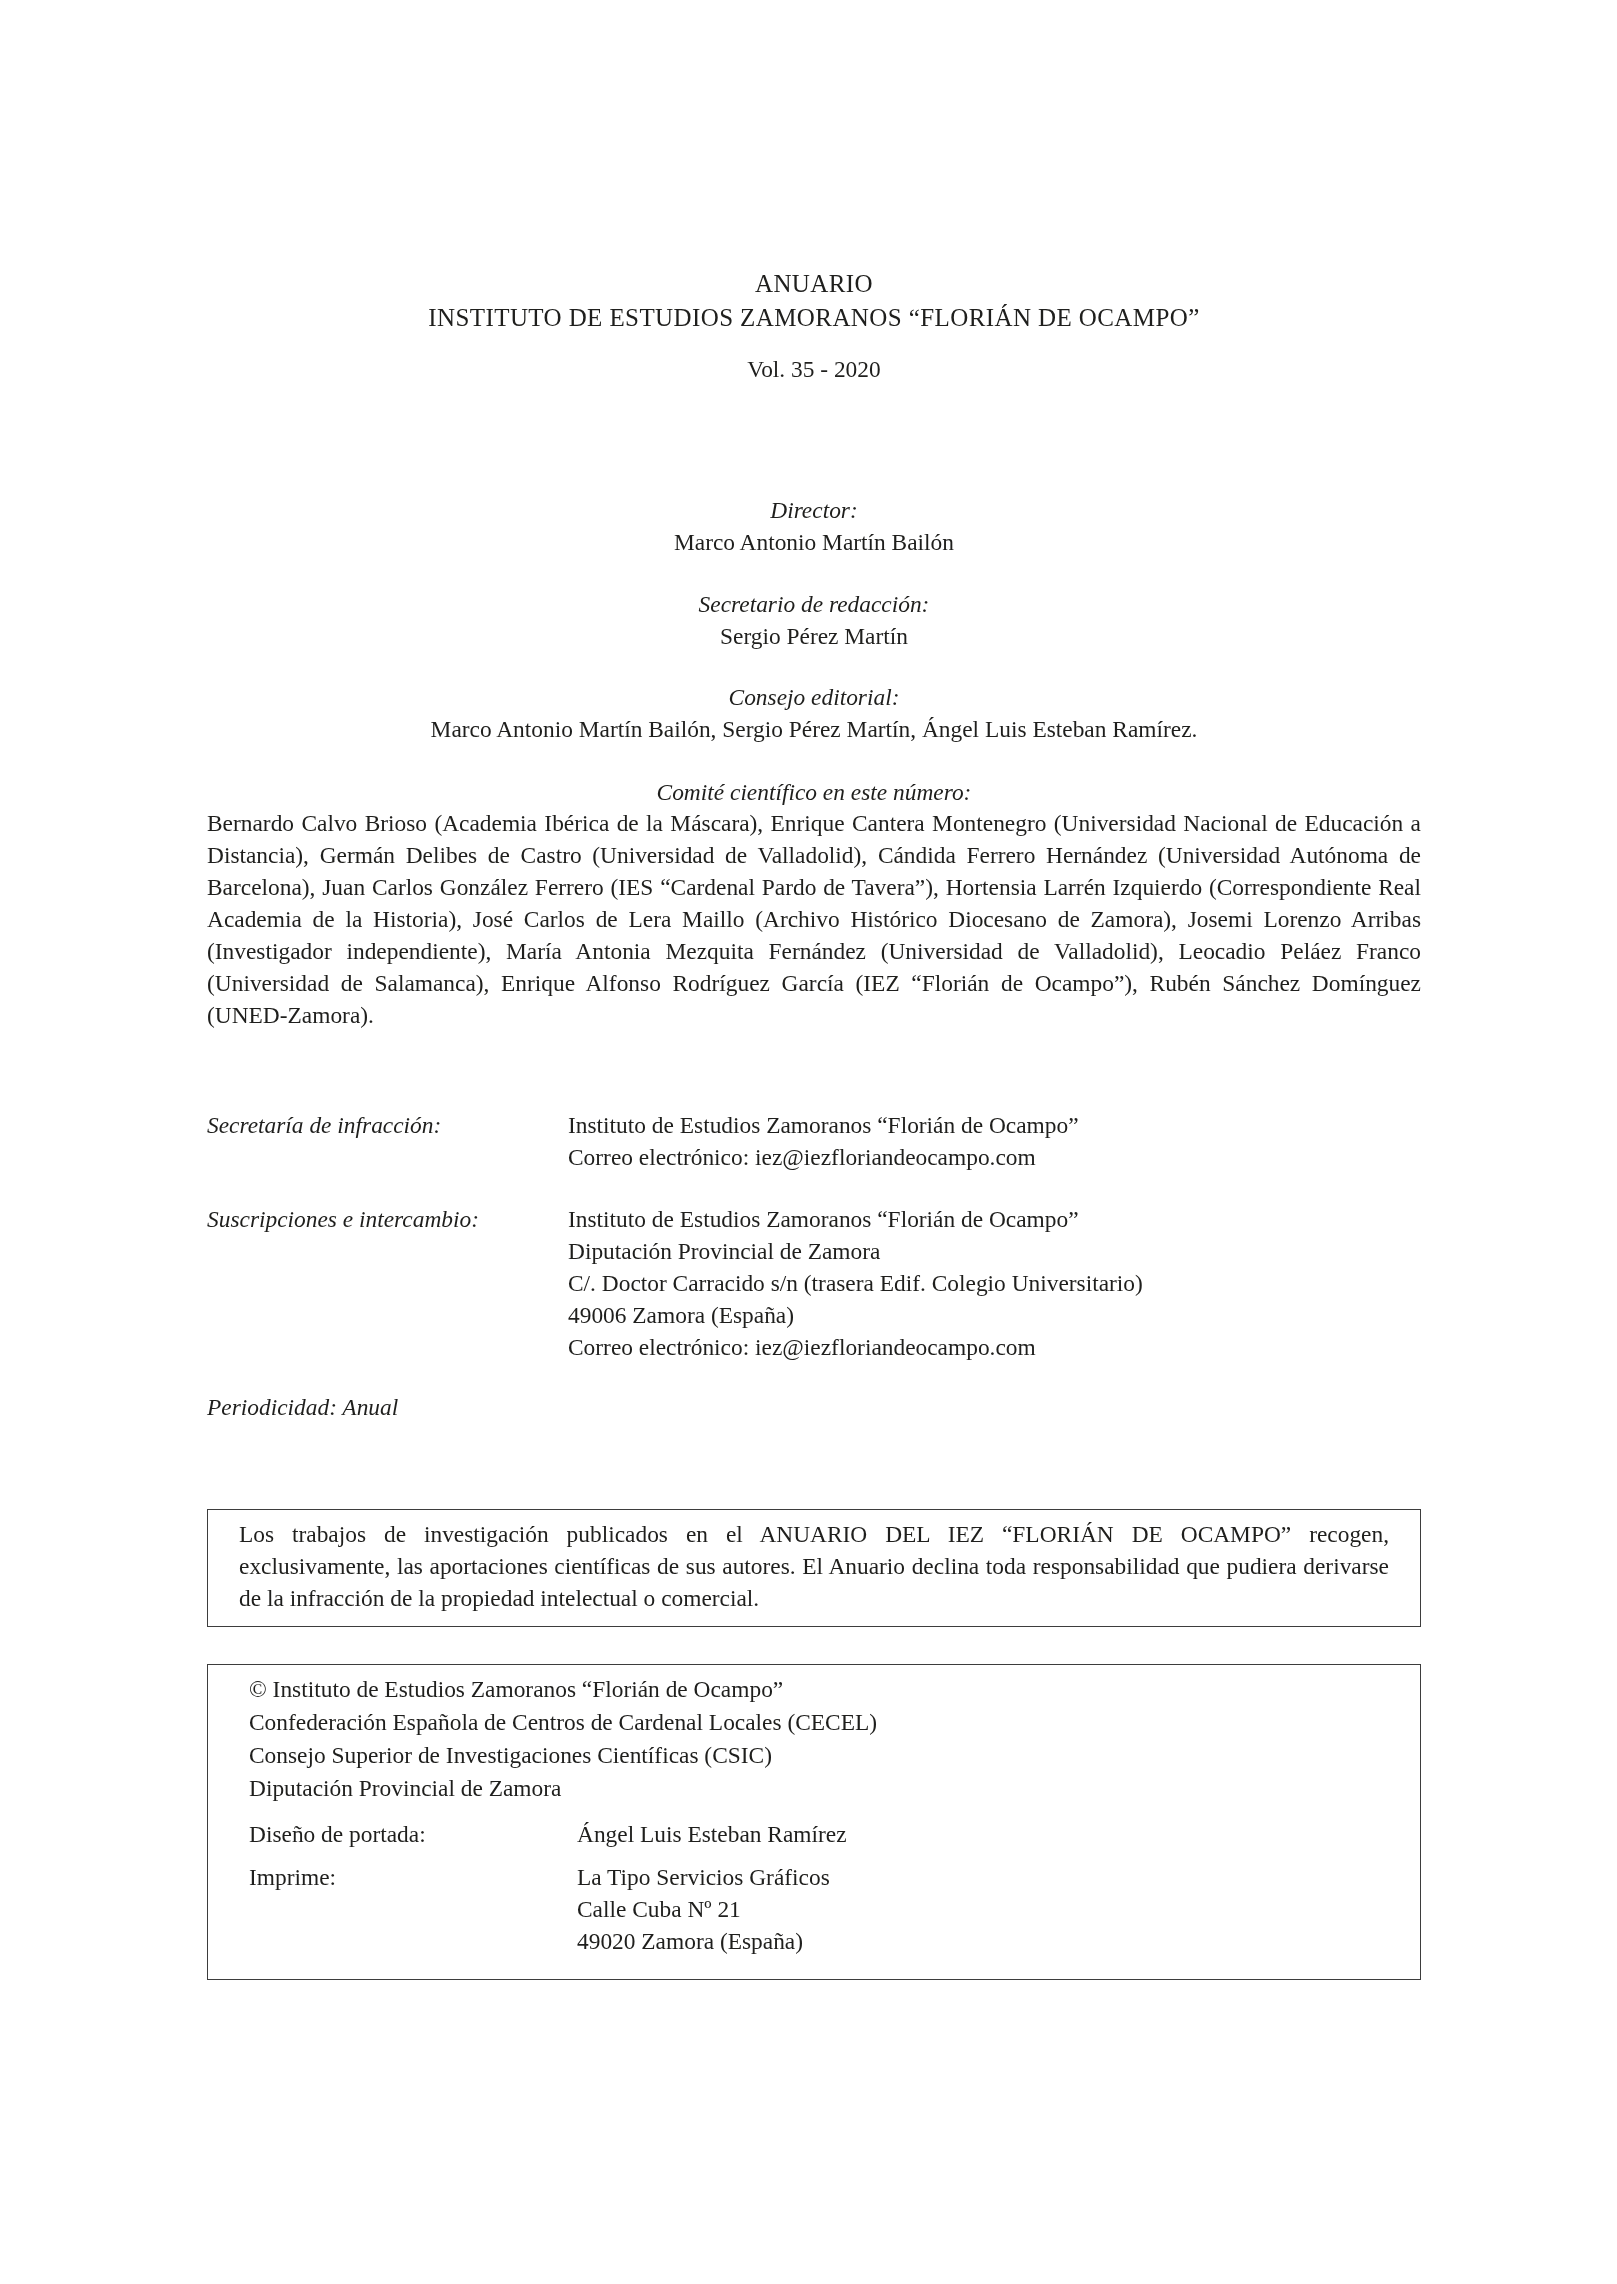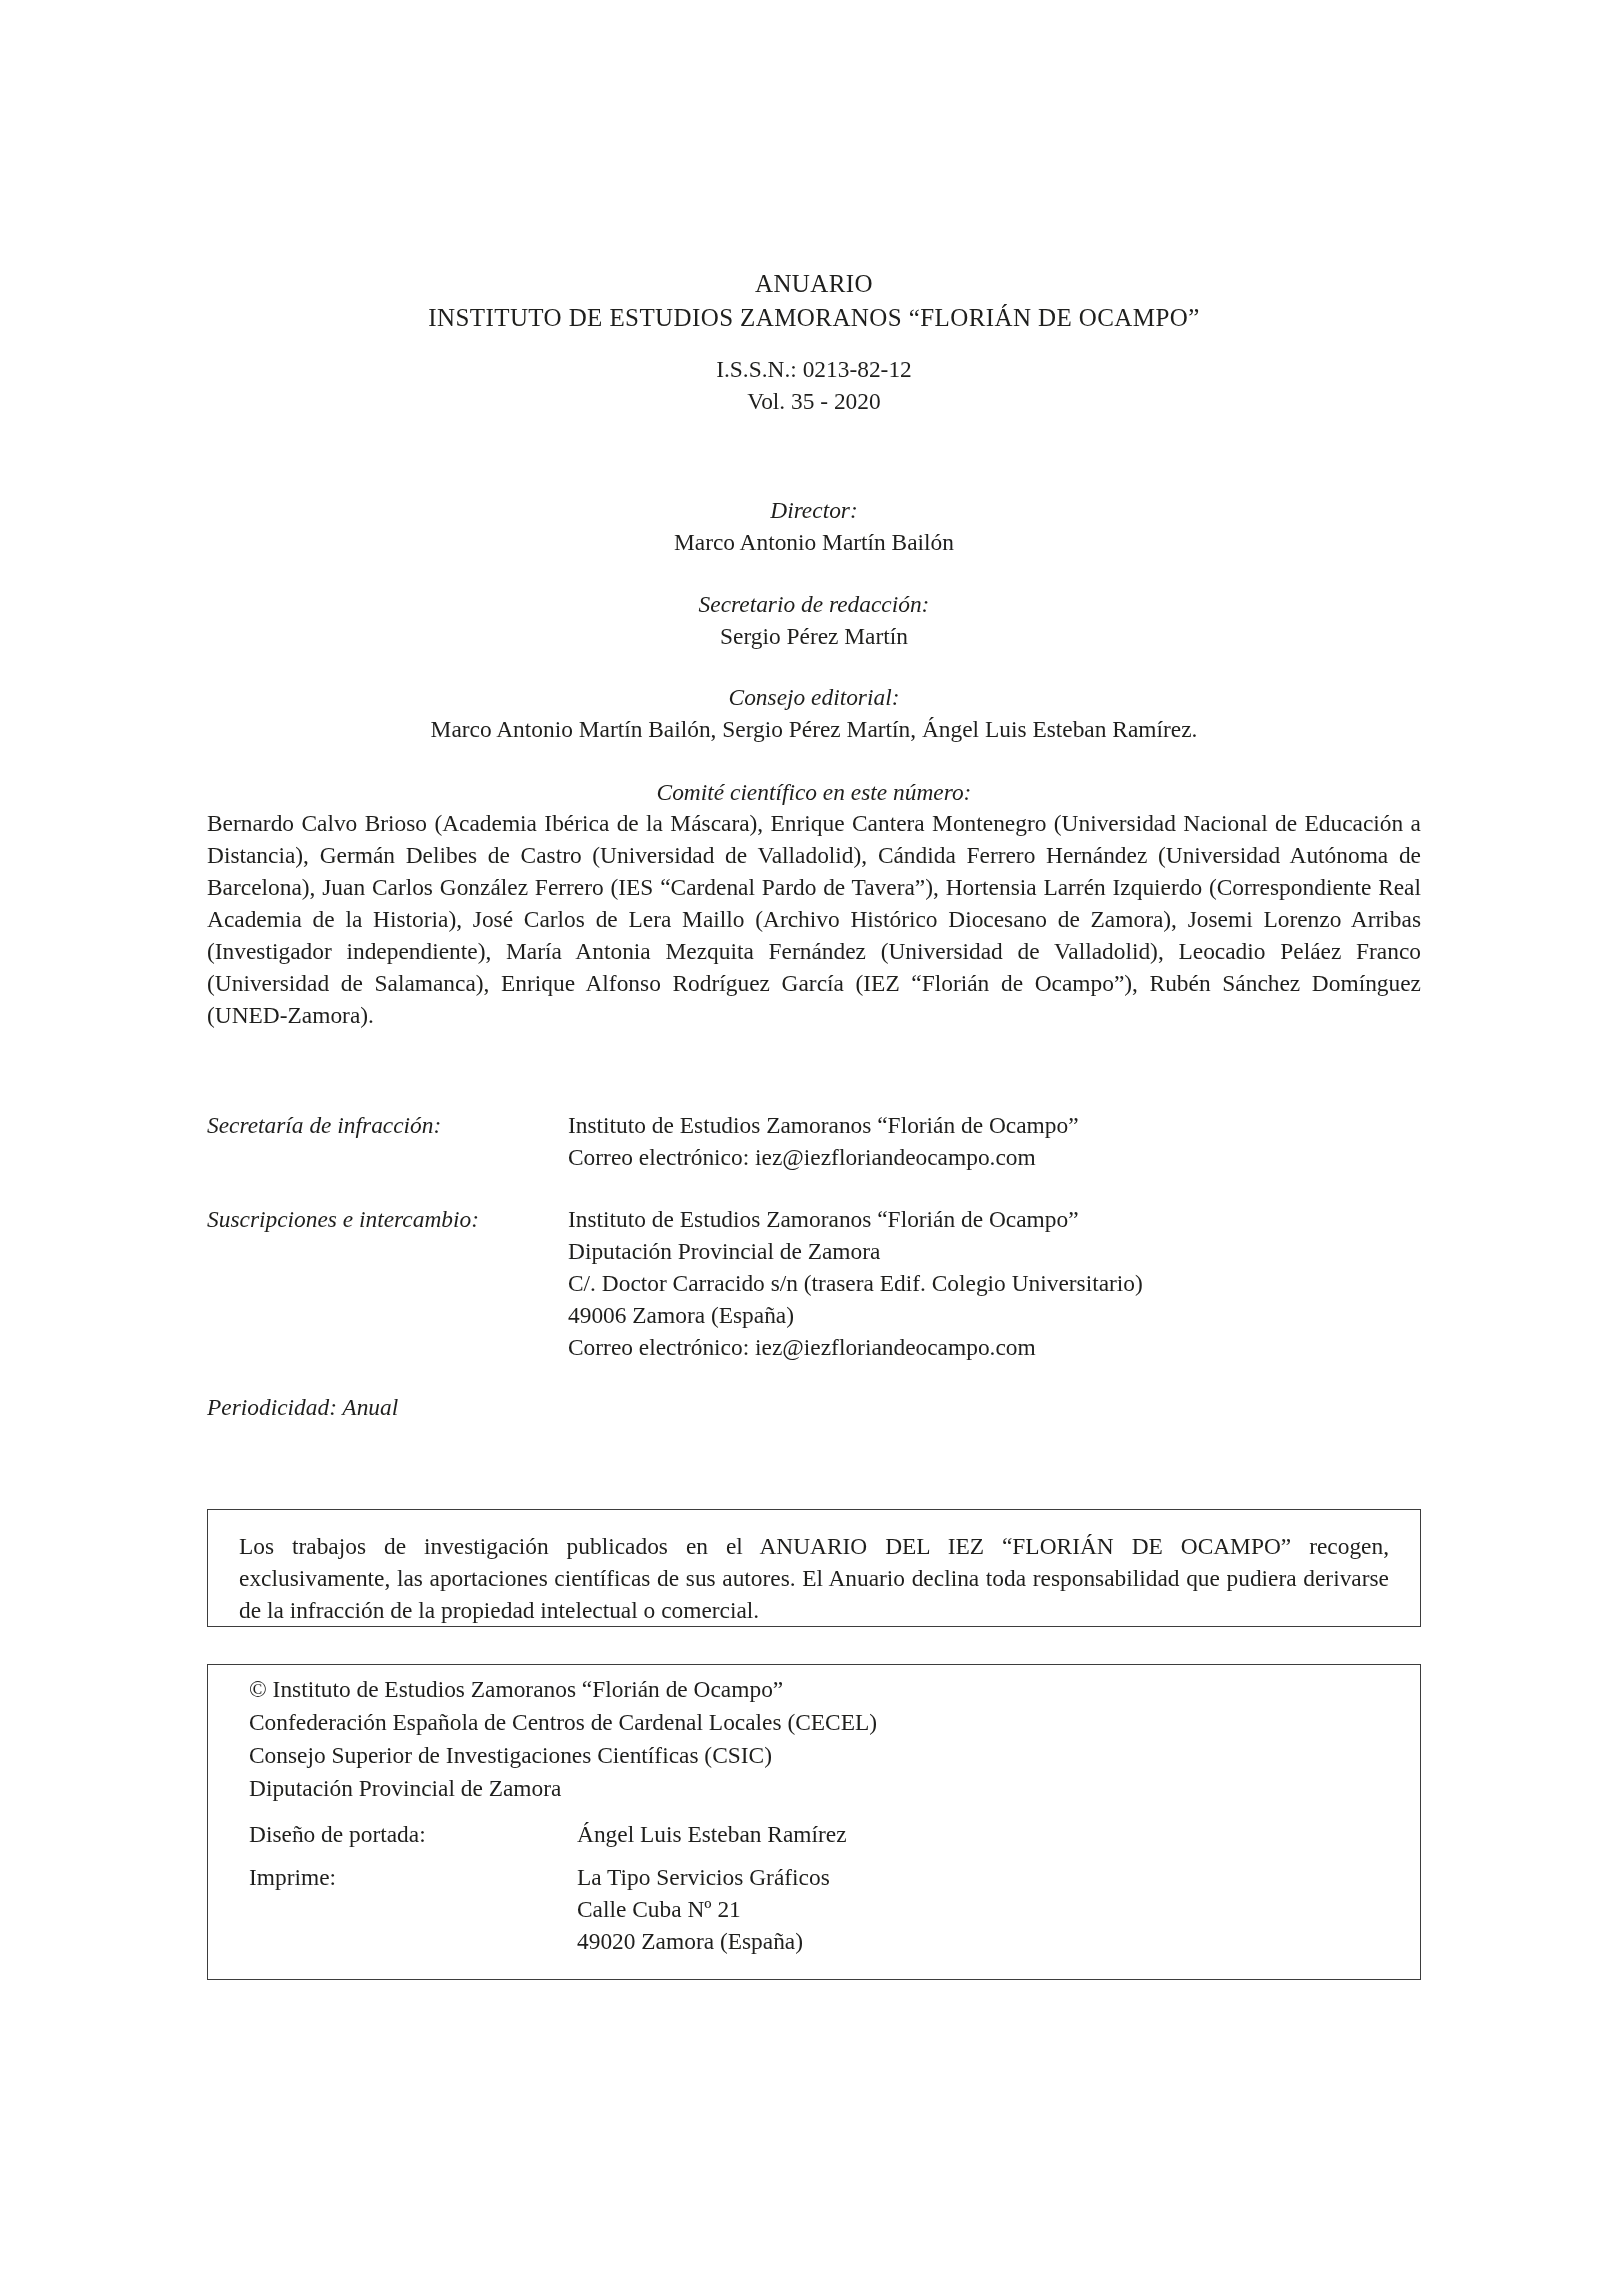--- a/index.html
+++ b/index.html
@@ -78,7 +78,6 @@
     </div>
 
     <div class="abs center masthead-meta">
-      <div>I.S.S.N.: 0213-82-12</div>
       <div>Vol. 35 - 2020</div>
     </div>
 

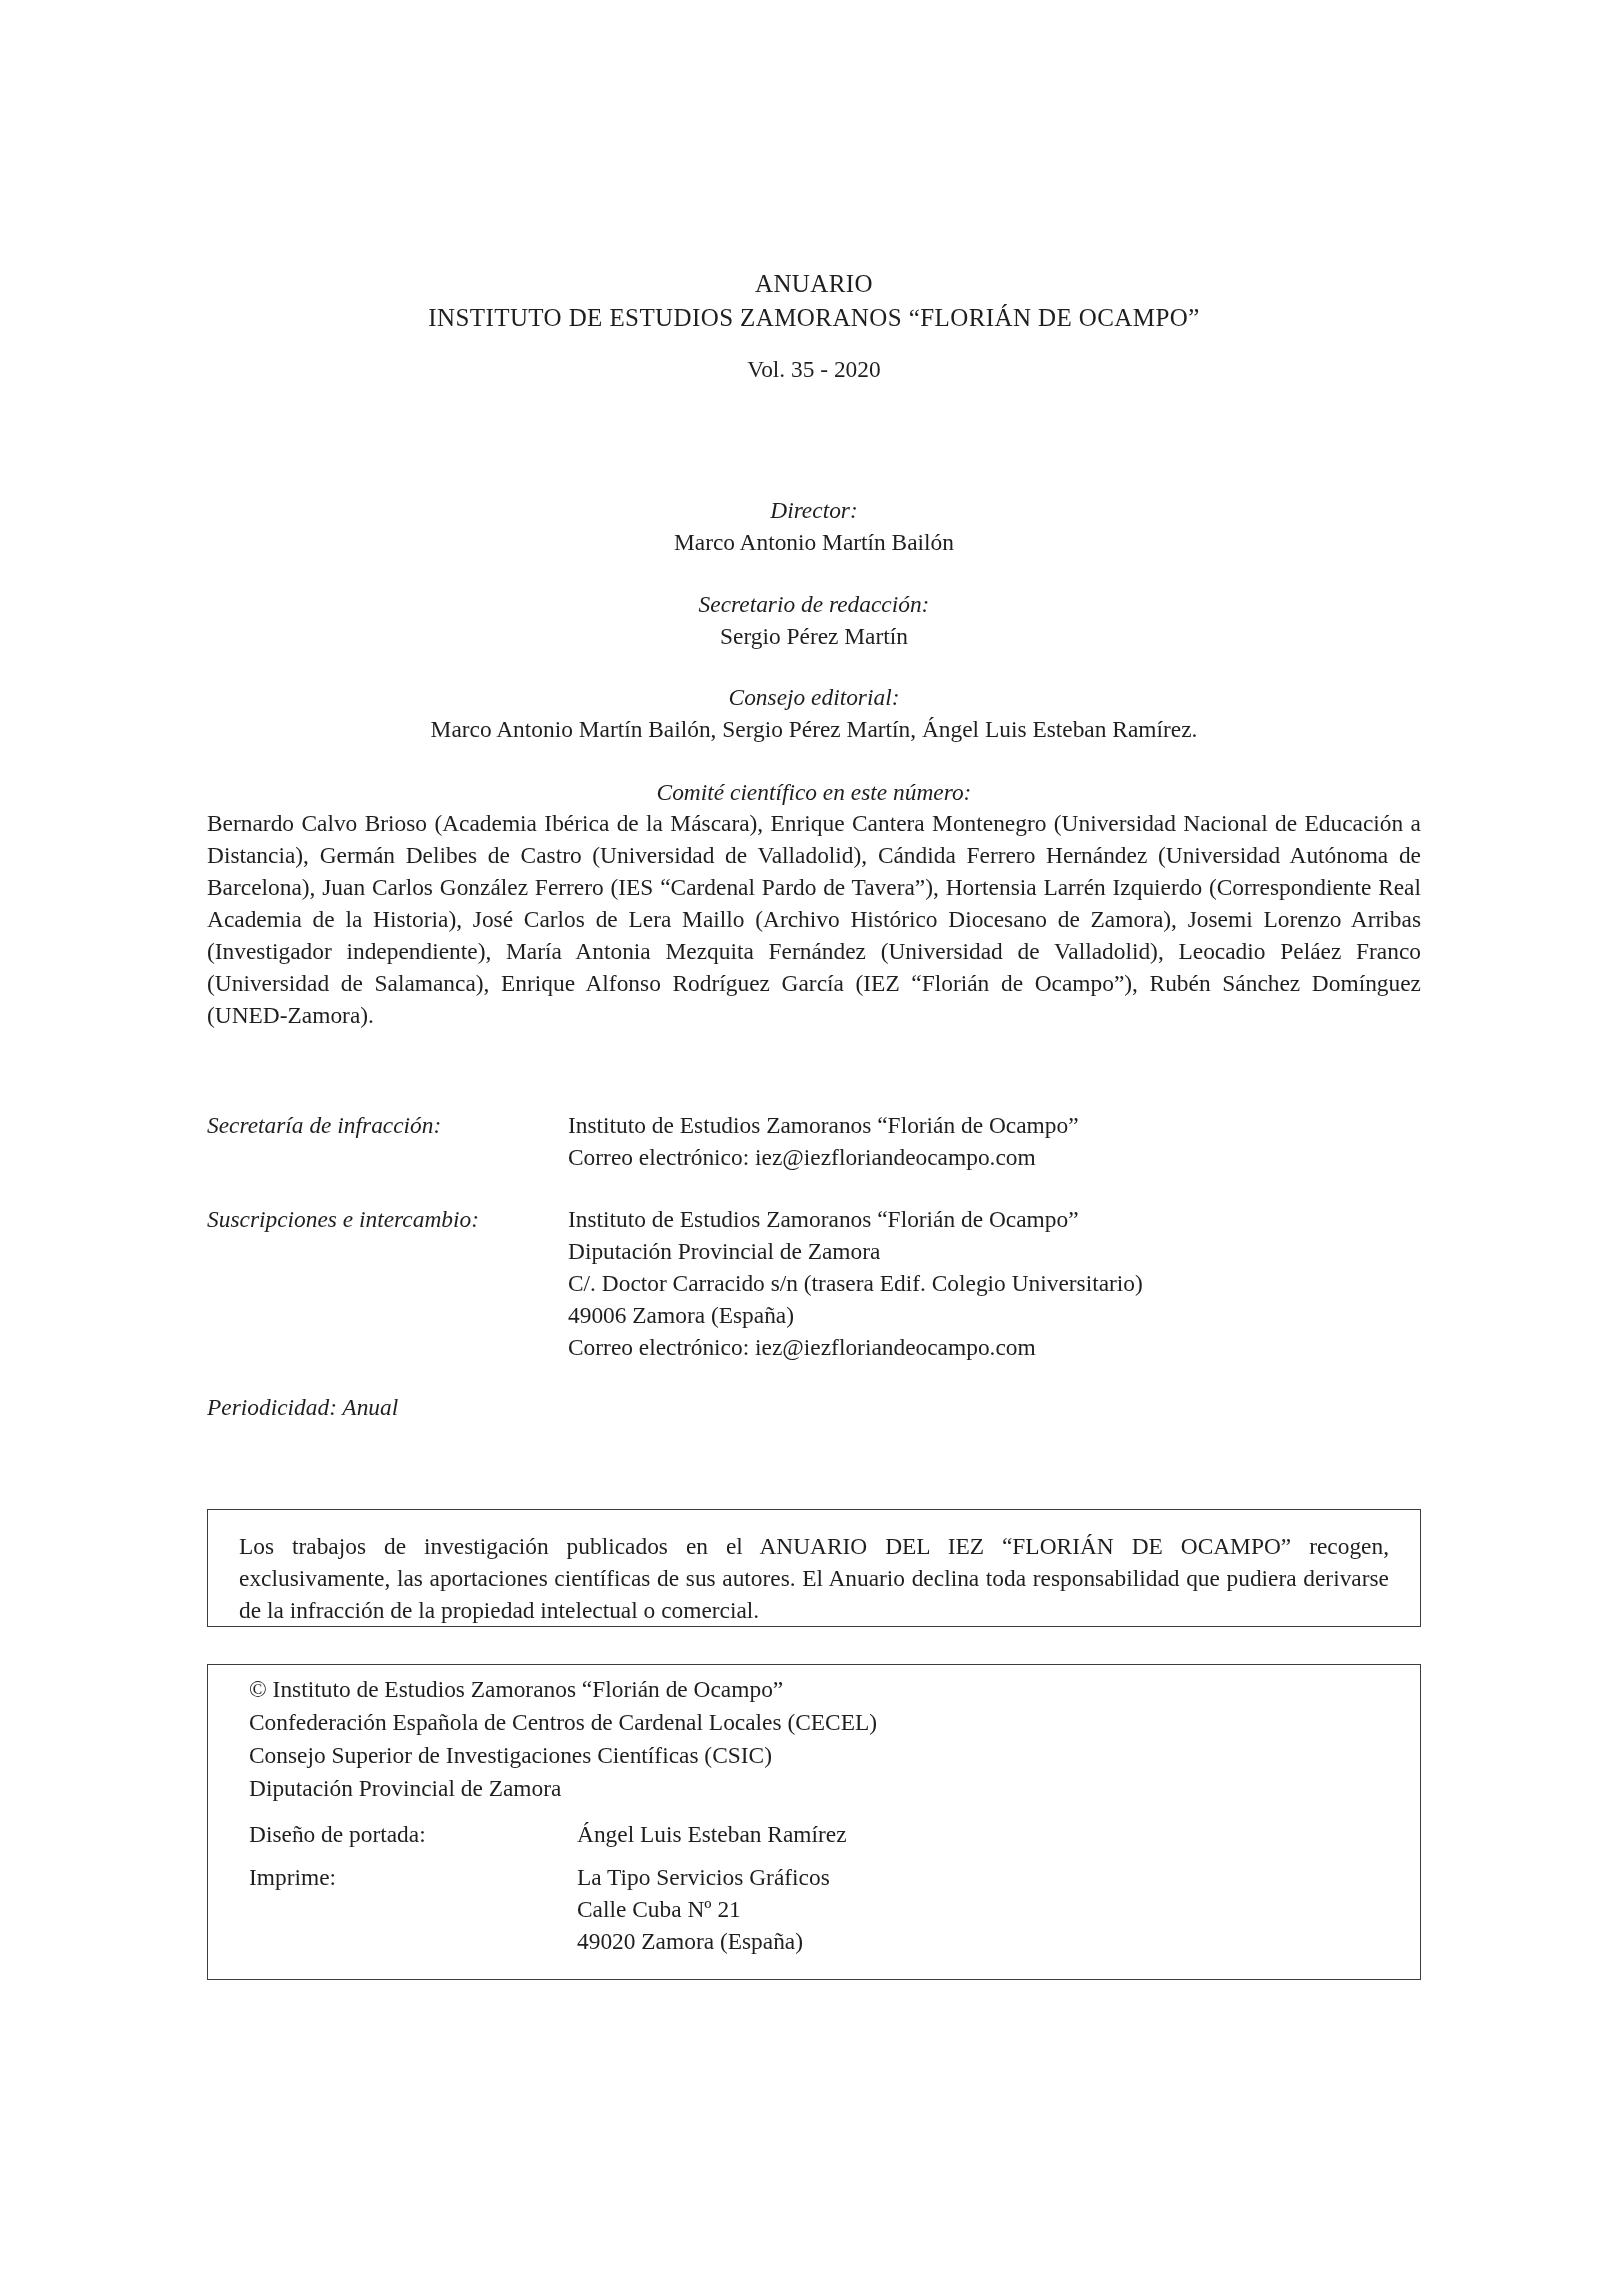--- a/index.html
+++ b/index.html
@@ -48,7 +48,7 @@
   }
   .box-disclaimer {
     top: 1509px; height: 118px;
-    padding: 20px 31px 0 31px;
+    padding: 8px 31px 0 31px;
     text-align: justify;
   }
   .box-credits {

